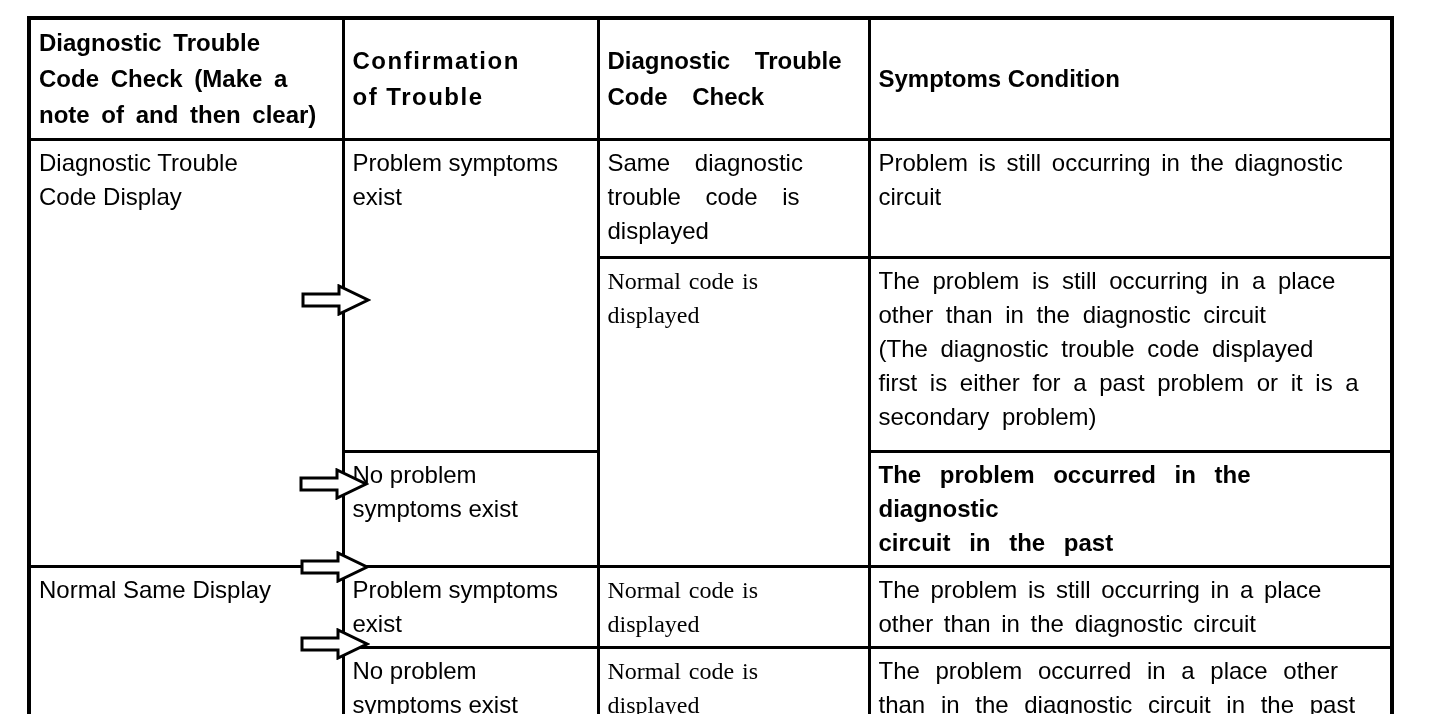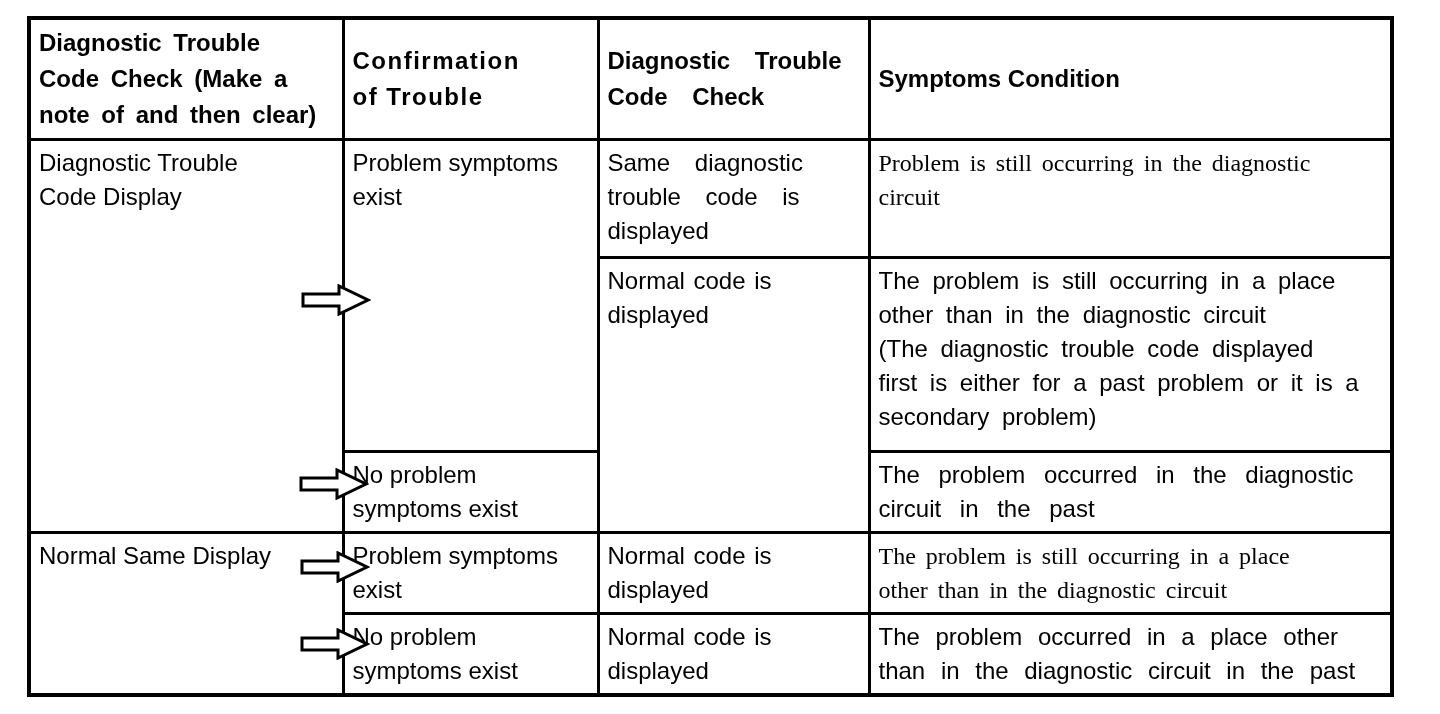--- a/index.html
+++ b/index.html
@@ -46,7 +46,7 @@
   th.center { text-align: center; }
   .ls { letter-spacing: 1.5px; }
   .ws2  { word-spacing: 2px; }
-  .ws4  { word-spacing: 4px; font-family: Liberation Serif, serif; }
+  .ws4  { word-spacing: 4px; }
   .ws5  { word-spacing: 5px; }
   .ws6  { word-spacing: 6px; }
   .ws9  { word-spacing: 9px; margin-left: 24px; }

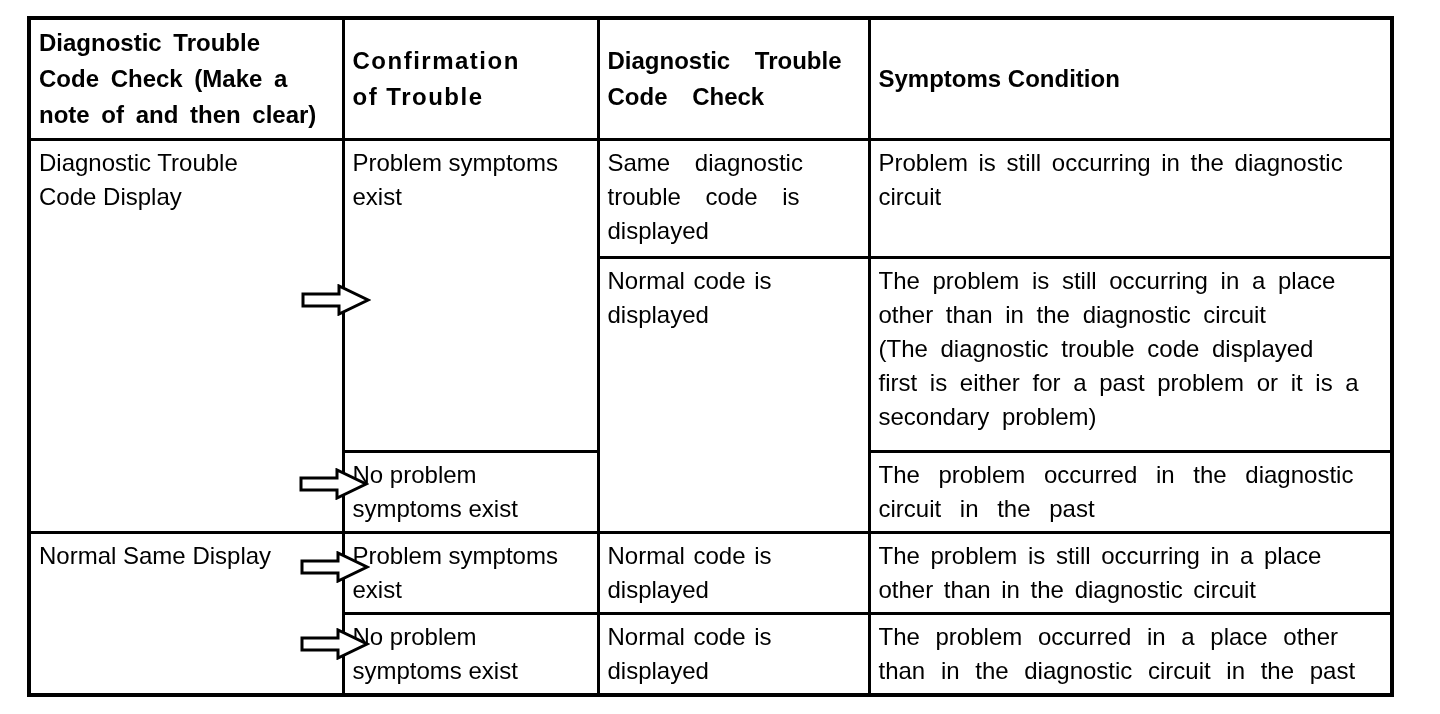--- a/index.html
+++ b/index.html
@@ -45,7 +45,7 @@
   }
   th.center { text-align: center; }
   .ls { letter-spacing: 1.5px; }
-  .ws2  { word-spacing: 2px; }
+  .ws2  { word-spacing: 2px; font-family: Liberation Serif, serif; }
   .ws4  { word-spacing: 4px; }
   .ws5  { word-spacing: 5px; }
   .ws6  { word-spacing: 6px; }

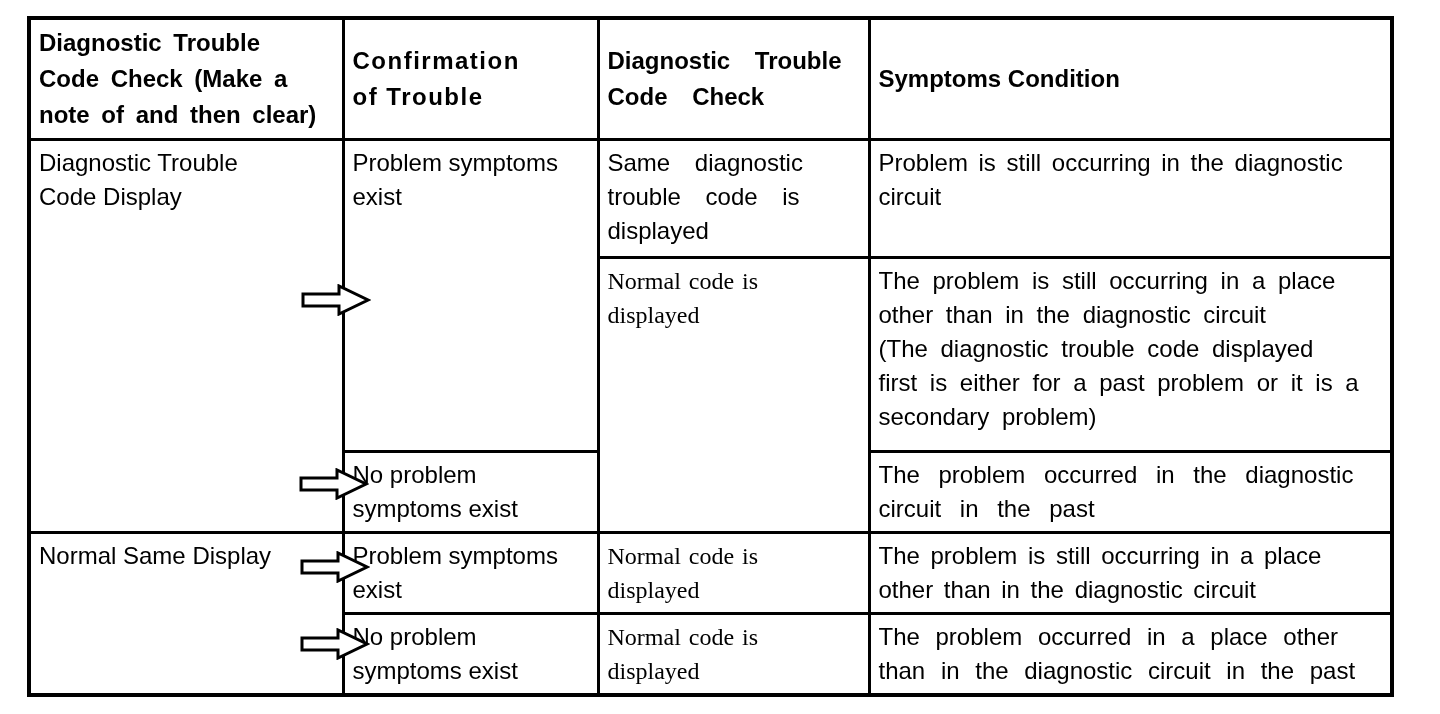--- a/index.html
+++ b/index.html
@@ -50,7 +50,7 @@
   .ws5  { word-spacing: 5px; }
   .ws6  { word-spacing: 6px; }
   .ws9  { word-spacing: 9px; margin-left: 24px; }
-  .ws12 { word-spacing: 12px; }
+  .ws12 { word-spacing: 12px; font-weight: bold; }
   .ws18 { word-spacing: 18px; }
   
   tr.rh { height: 119px; }

